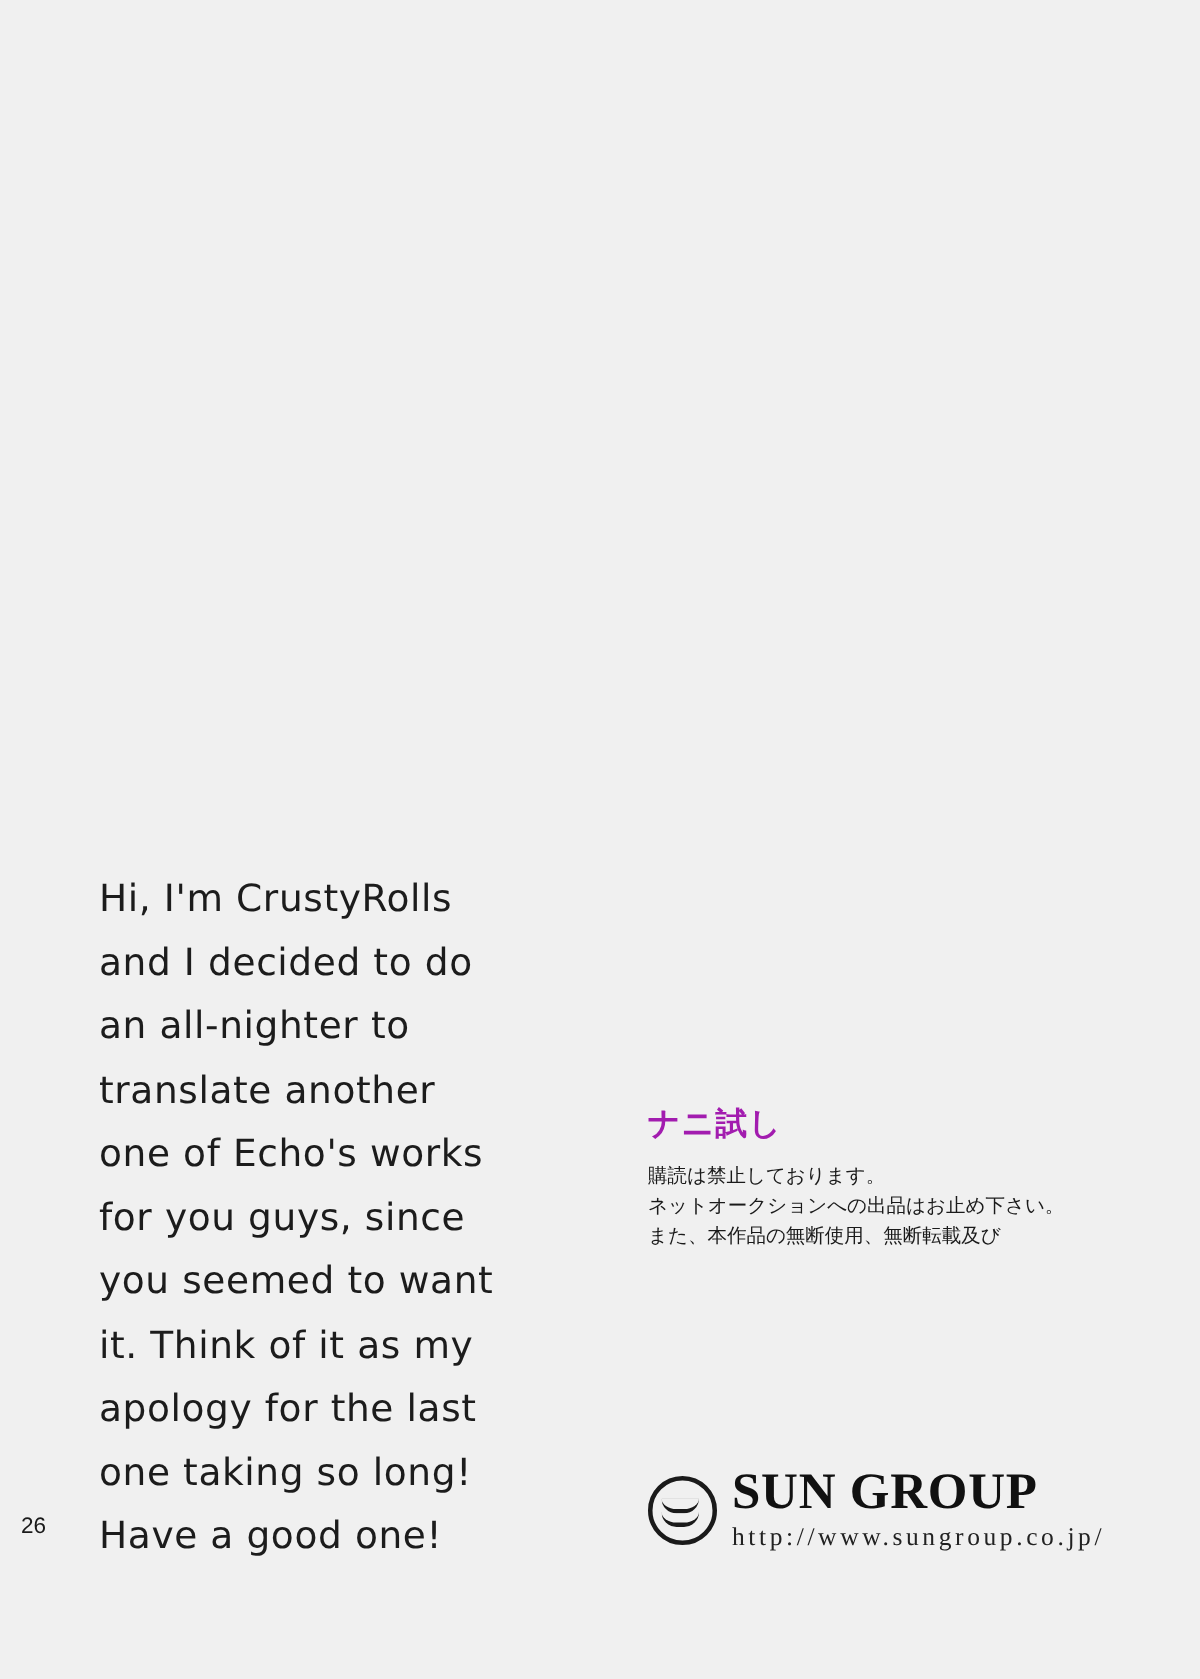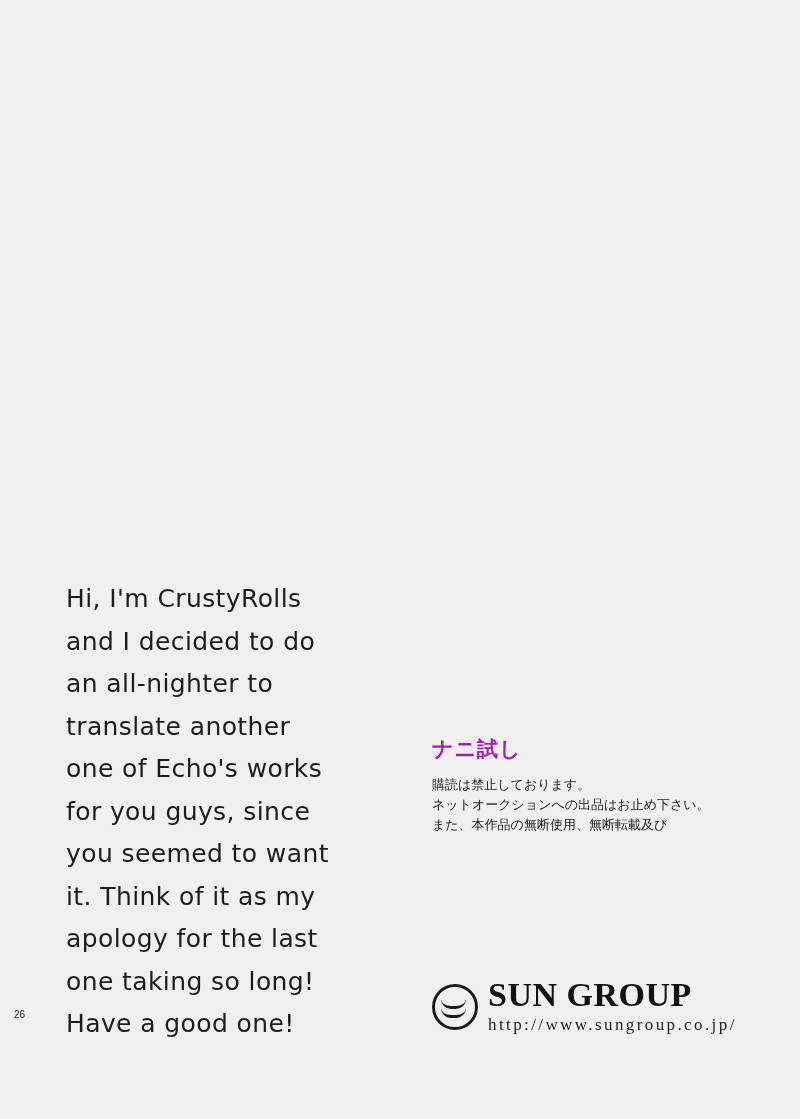--- a/index.html
+++ b/index.html
@@ -29,7 +29,7 @@
     position: absolute;
     left: 14px;
     top: 1009px;
-    font-size: 10px;
+    font-size: 15px;
     color: #1a1a1a;
     font-family: "Liberation Sans", sans-serif;
     letter-spacing: 0px;

